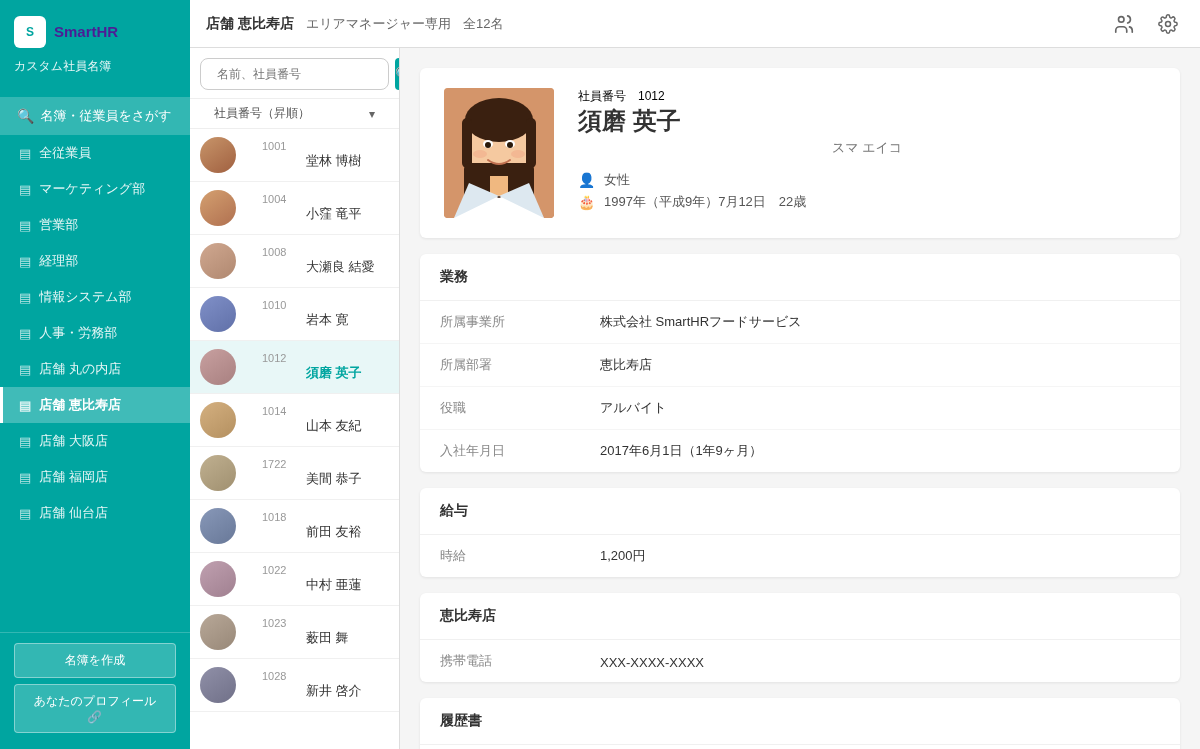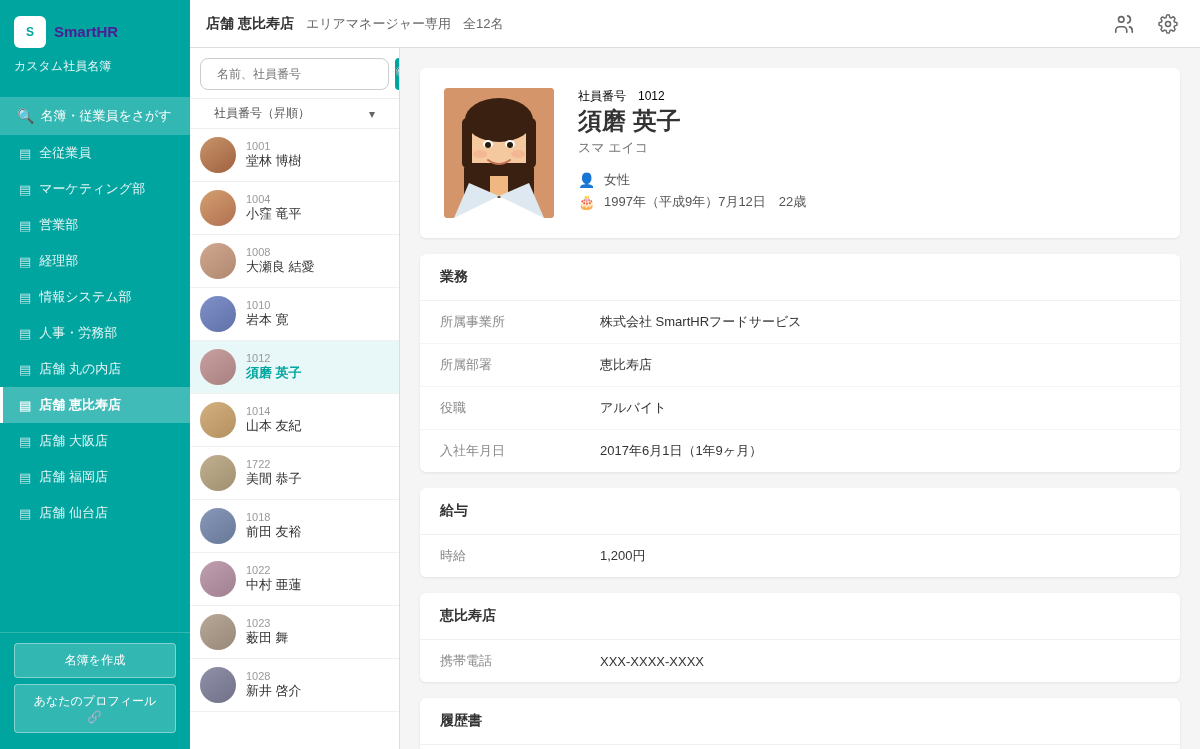--- a/index.html
+++ b/index.html
@@ -194,7 +194,7 @@
     .emp-item {
       display: flex;
       align-items: center;
-      gap: 10px;
+      gap: 26px;
       padding: 8px 10px;
       cursor: pointer;
       border-bottom: 1px solid #f0f0f0;

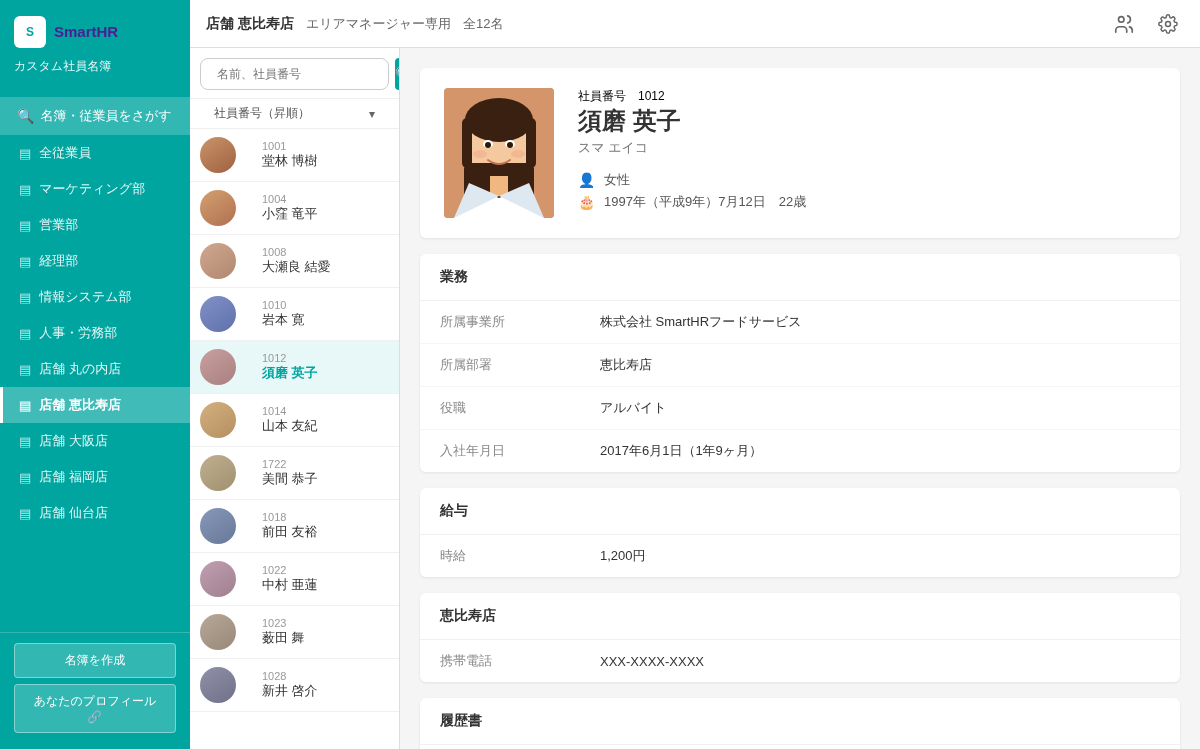--- a/index.html
+++ b/index.html
@@ -253,7 +253,7 @@
     .profile-info { flex: 1; }
     .profile-emp-number { font-size: 12px; color: #000000; }
     .profile-name { font-size: 24px; font-weight: bold; color: #333; margin-bottom: 2px; }
-    .profile-kana { font-size: 13px; color: #777; margin-bottom: 14px; }
+    .profile-kana { font-size: 13px; color: #777; margin-bottom: 14px; text-align: center; }
     .profile-meta { display: flex; flex-direction: column; gap: 4px; }
     .profile-meta-item { display: flex; align-items: center; gap: 8px; font-size: 13px; color: #555; }
     .meta-icon { font-size: 14px; color: #888; width: 18px; text-align: center; }

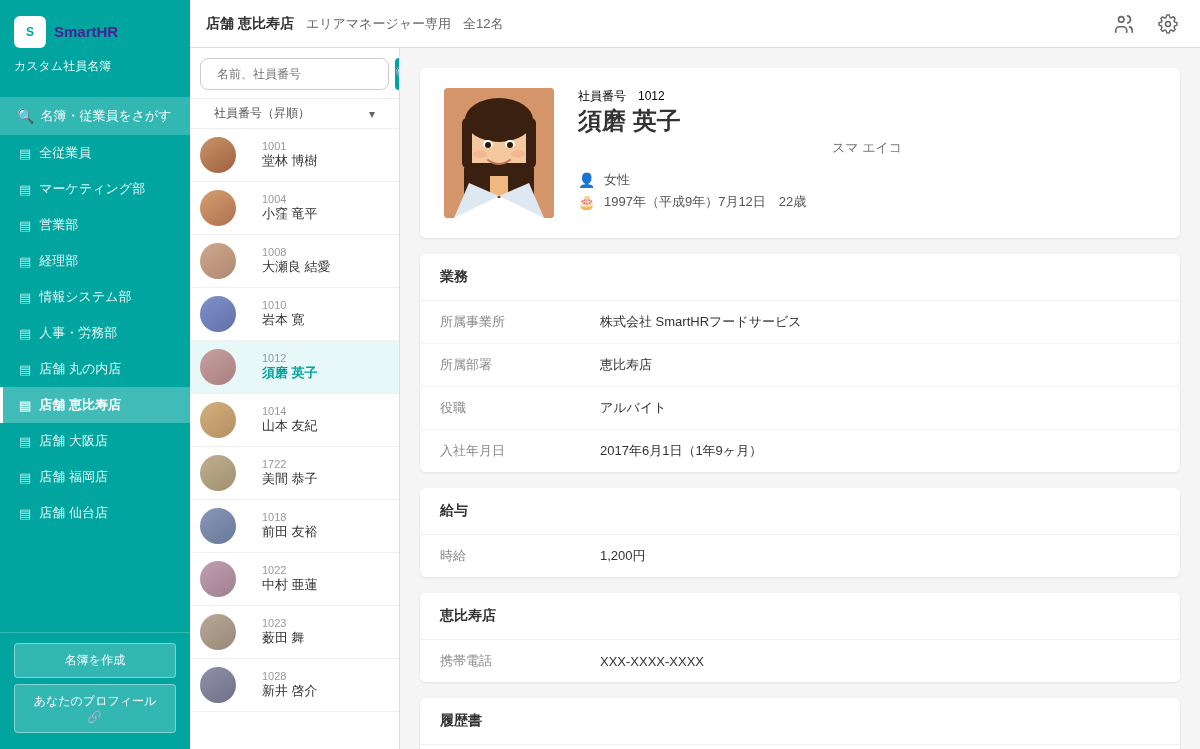--- a/index.html
+++ b/index.html
@@ -214,7 +214,7 @@
     }
     .emp-info { flex: 1; min-width: 0; }
     .emp-number { font-size: 11px; color: #999; }
-    .emp-name { font-size: 13px; color: #333; font-weight: 500; white-space: nowrap; overflow: hidden; text-overflow: ellipsis; }
+    .emp-name { font-size: 13px; color: #333; font-weight: 500; white-space: nowrap; overflow: hidden; text-overflow: ellipsis; margin-left: 44px; }
     .emp-item.active .emp-name { font-weight: bold; color: #00a5a0; }
 
     

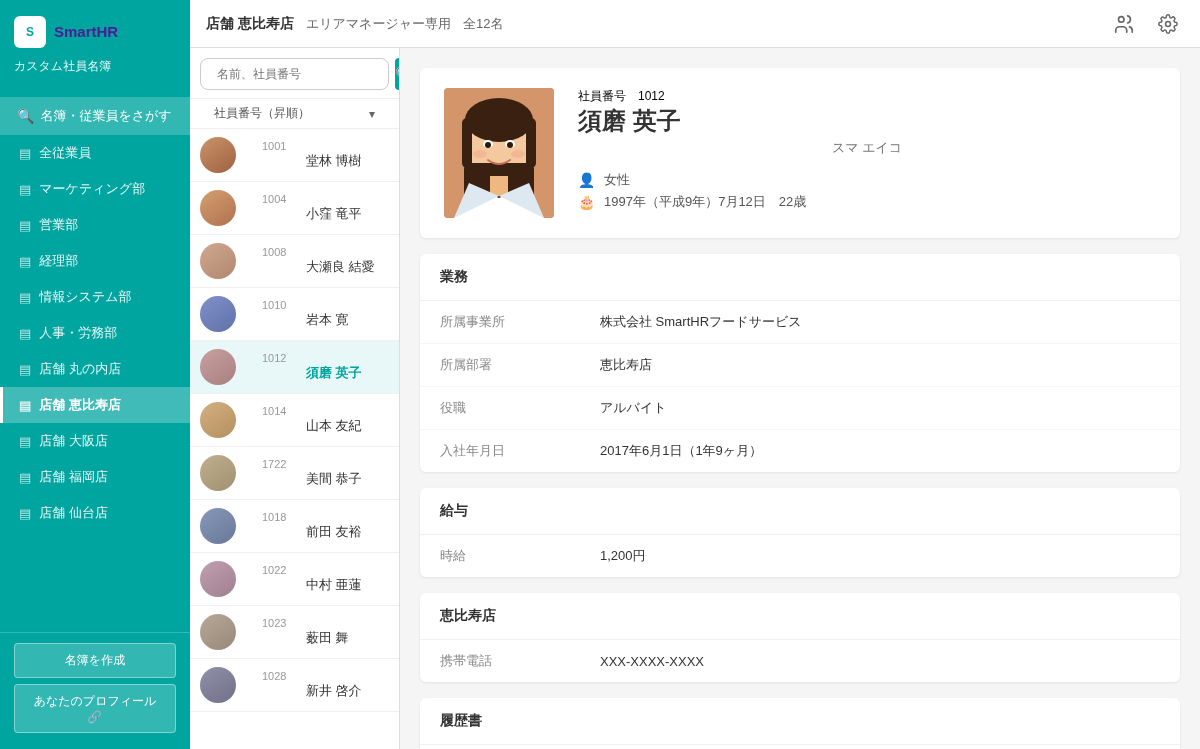--- a/index.html
+++ b/index.html
@@ -276,7 +276,7 @@
     .section-body { padding: 0; }
     .detail-row {
       display: flex;
-      align-items: center;
+      align-items: flex-end;
       padding: 12px 20px;
       border-bottom: 1px solid #f5f5f5;
       font-size: 13px;

